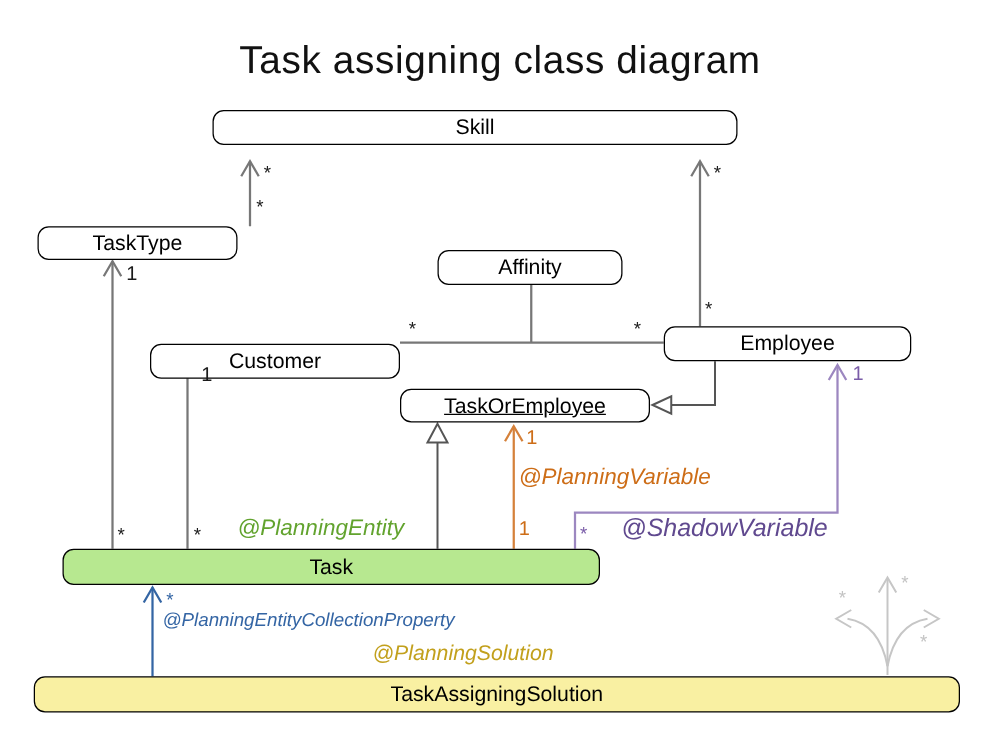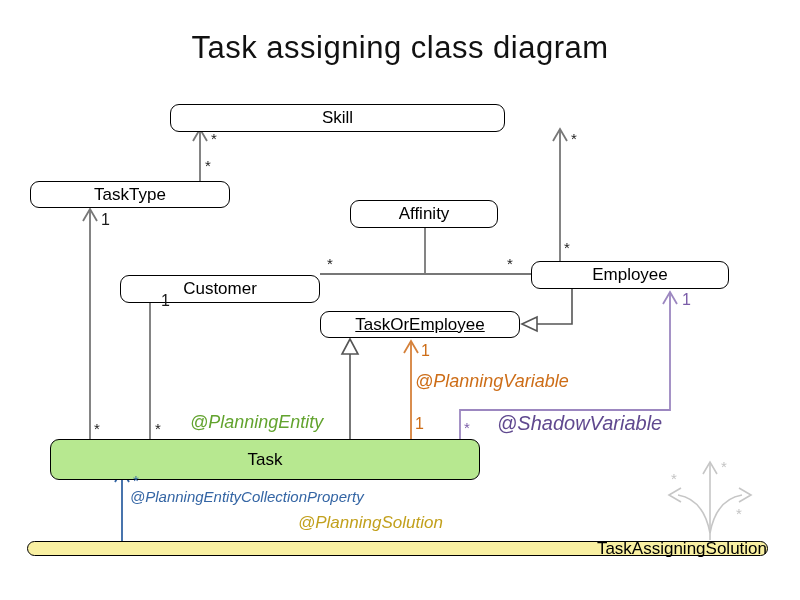--- a/index.html
+++ b/index.html
@@ -101,7 +101,7 @@
   </g>
 </svg>
 
-<div class="uml-box" style="left:170px;top:104px;width:335px;height:28px;">
+<div class="uml-box" style="left:170px;top:88px;width:420px;height:28px;">
   <span>Skill</span>
 </div>
 

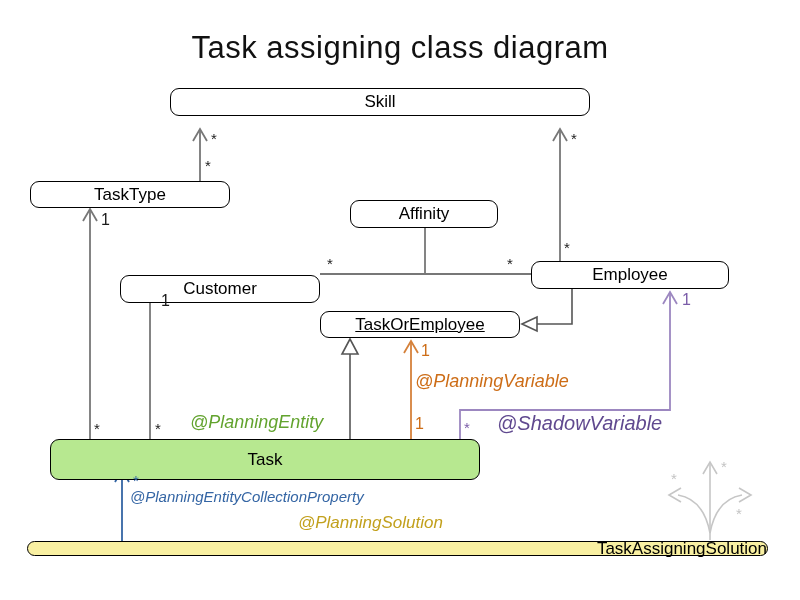--- a/index.html
+++ b/index.html
@@ -105,7 +105,7 @@
   <span>Skill</span>
 </div>
 
-<div class="uml-box" style="left:30px;top:181px;width:200px;height:27px;">
+<div class="uml-box" style="left:30px;top:181px;width:160px;height:27px;">
   <span>TaskType</span>
 </div>
 

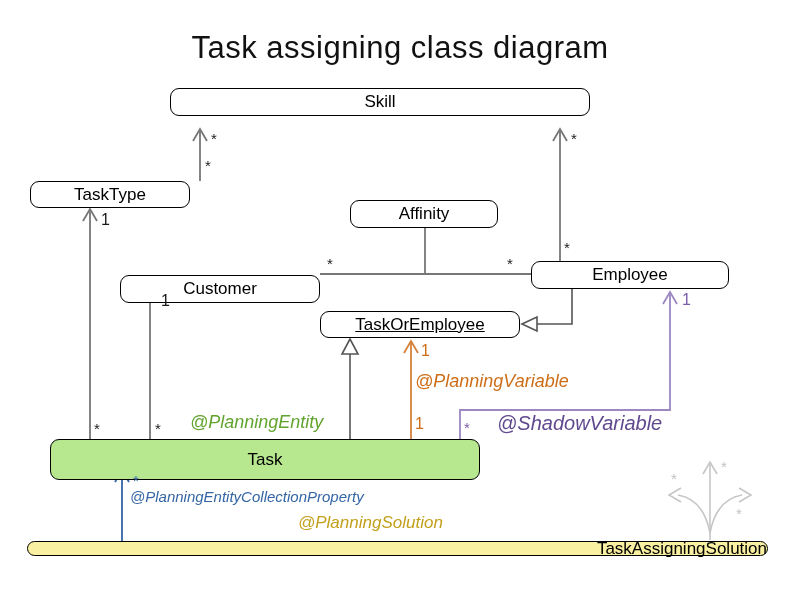--- a/index.html
+++ b/index.html
@@ -125,7 +125,7 @@
   <span>TaskOrEmployee</span>
 </div>
 
-<div class="uml-box fill-green" style="left:50px;top:439px;width:430px;height:41px;">
+<div class="uml-box fill-green" style="left:50px;top:439px;width:430px;height:29px;">
   <span>Task</span>
 </div>
 

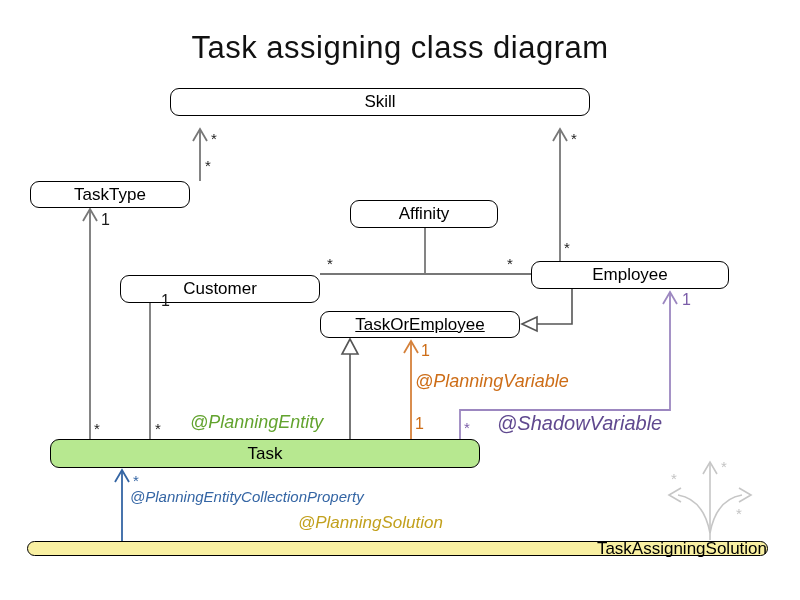--- a/index.html
+++ b/index.html
@@ -129,7 +129,7 @@
   <span>Task</span>
 </div>
 
-<div class="uml-box fill-yellow" style="left:27px;top:541px;width:741px;height:15px;justify-content:flex-end;">
+<div class="uml-box fill-yellow" style="left:27px;top:541px;width:741px;height:29px;">
   <span>TaskAssigningSolution</span>
 </div>
 

